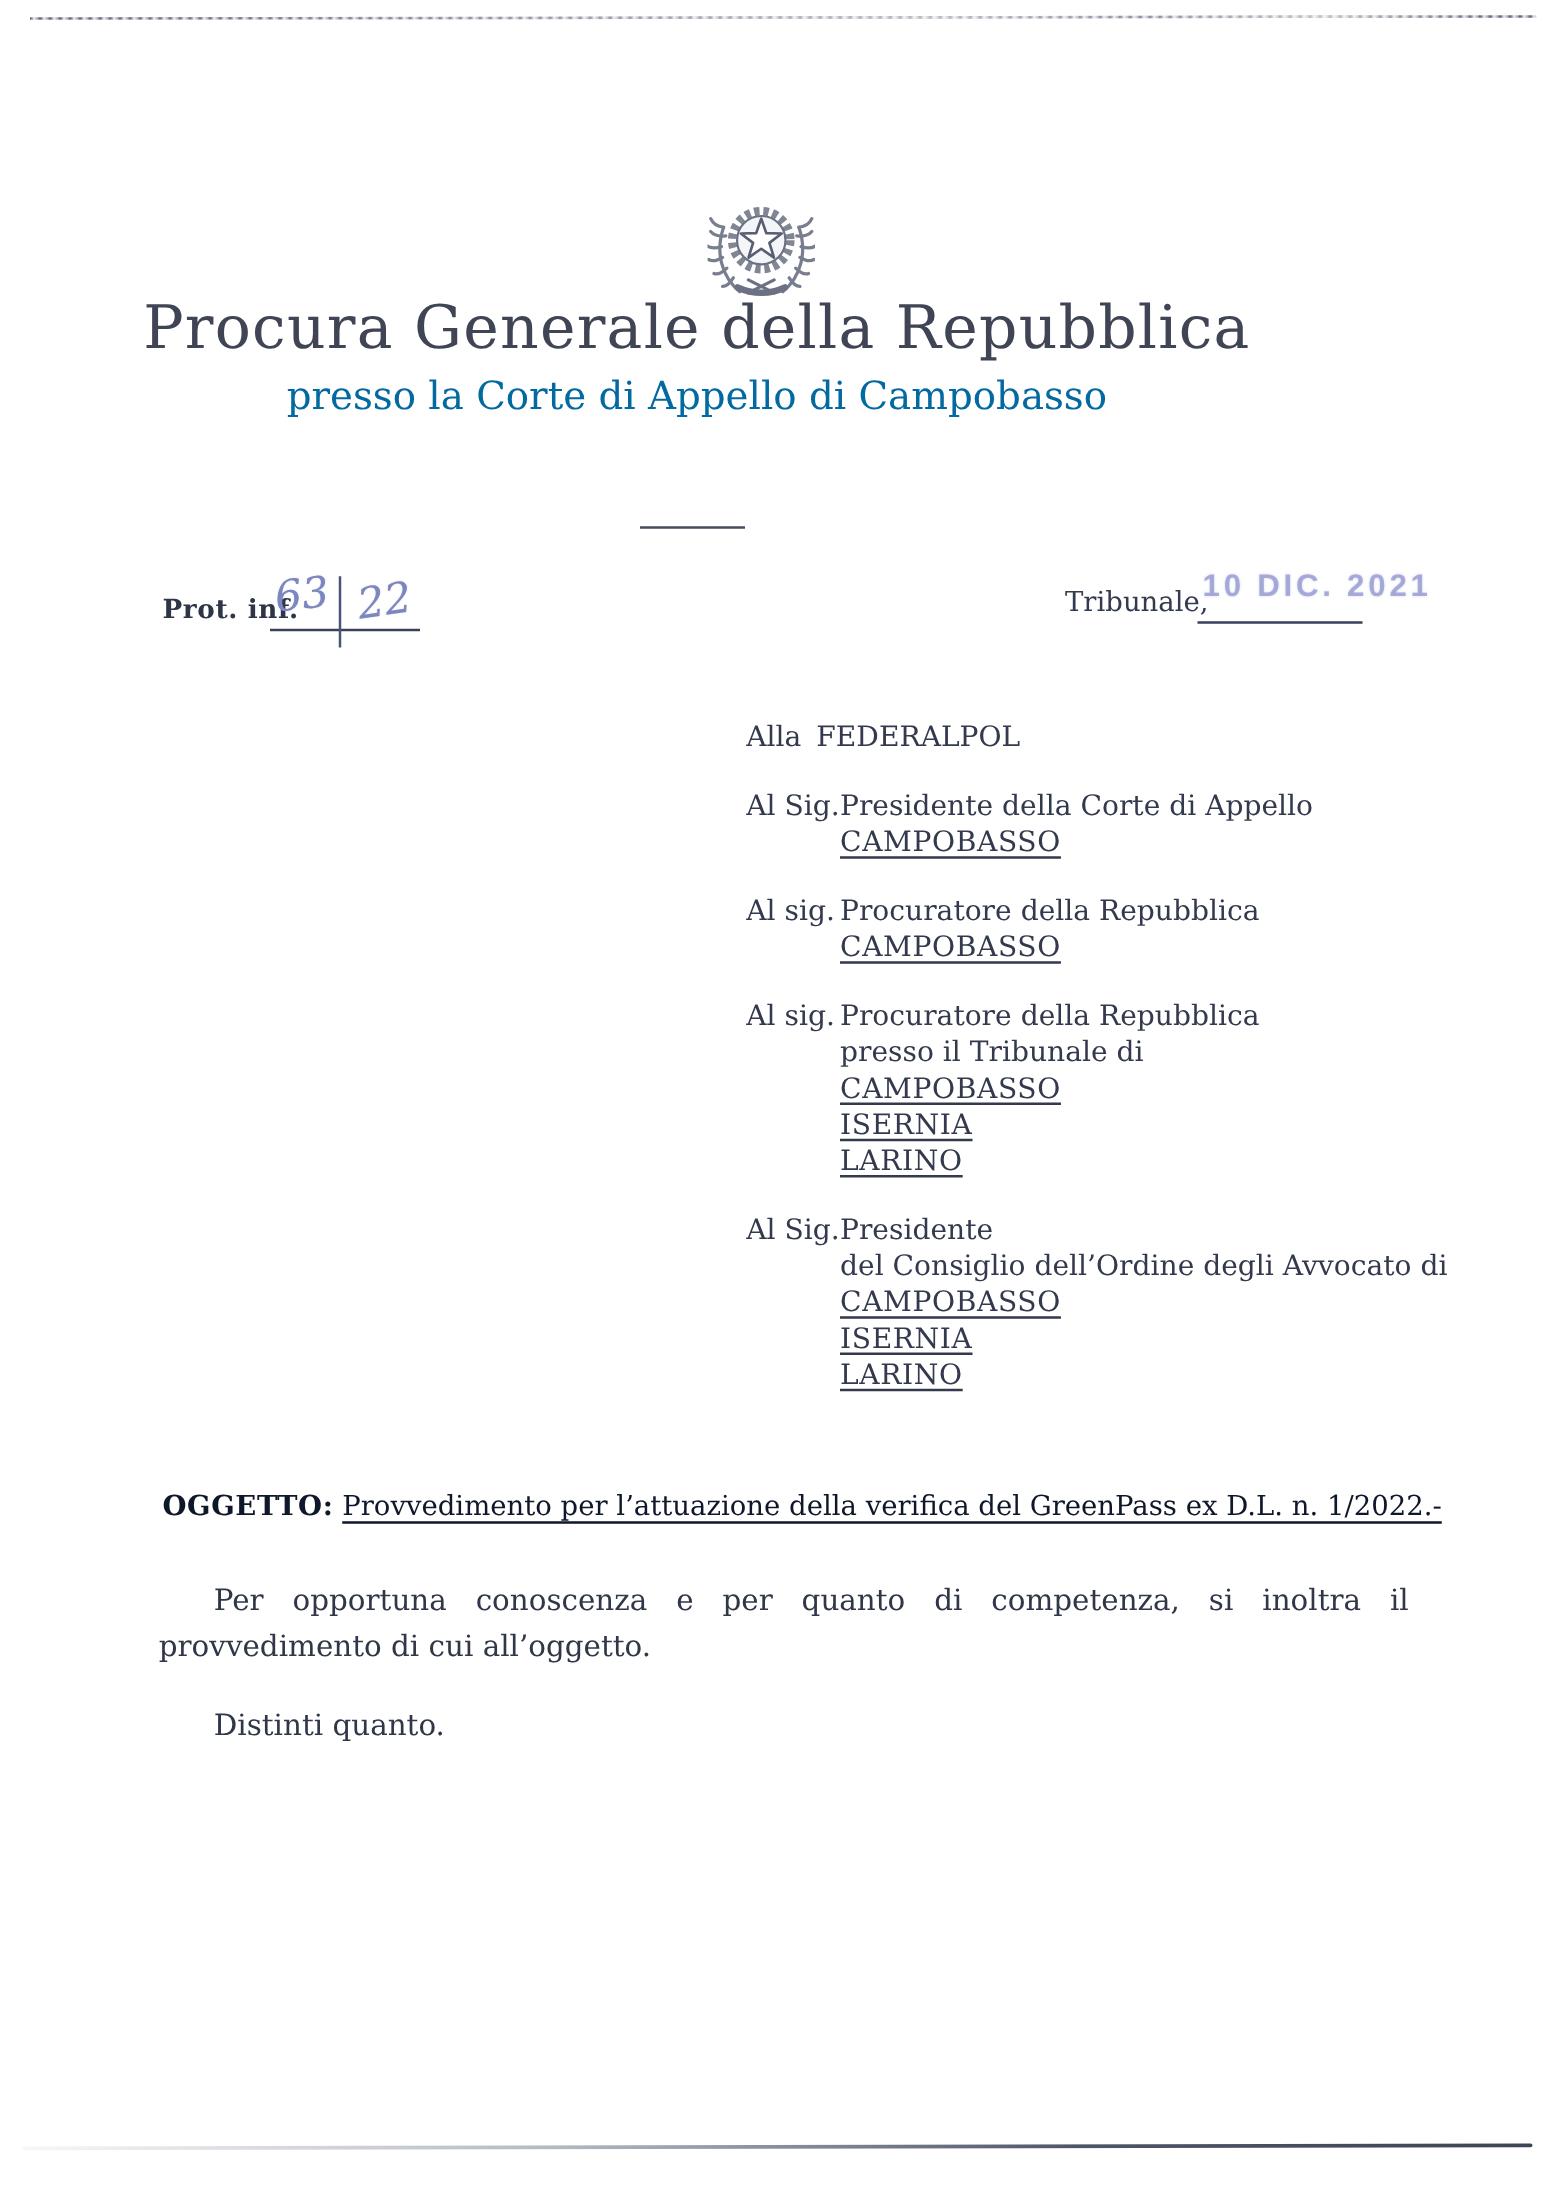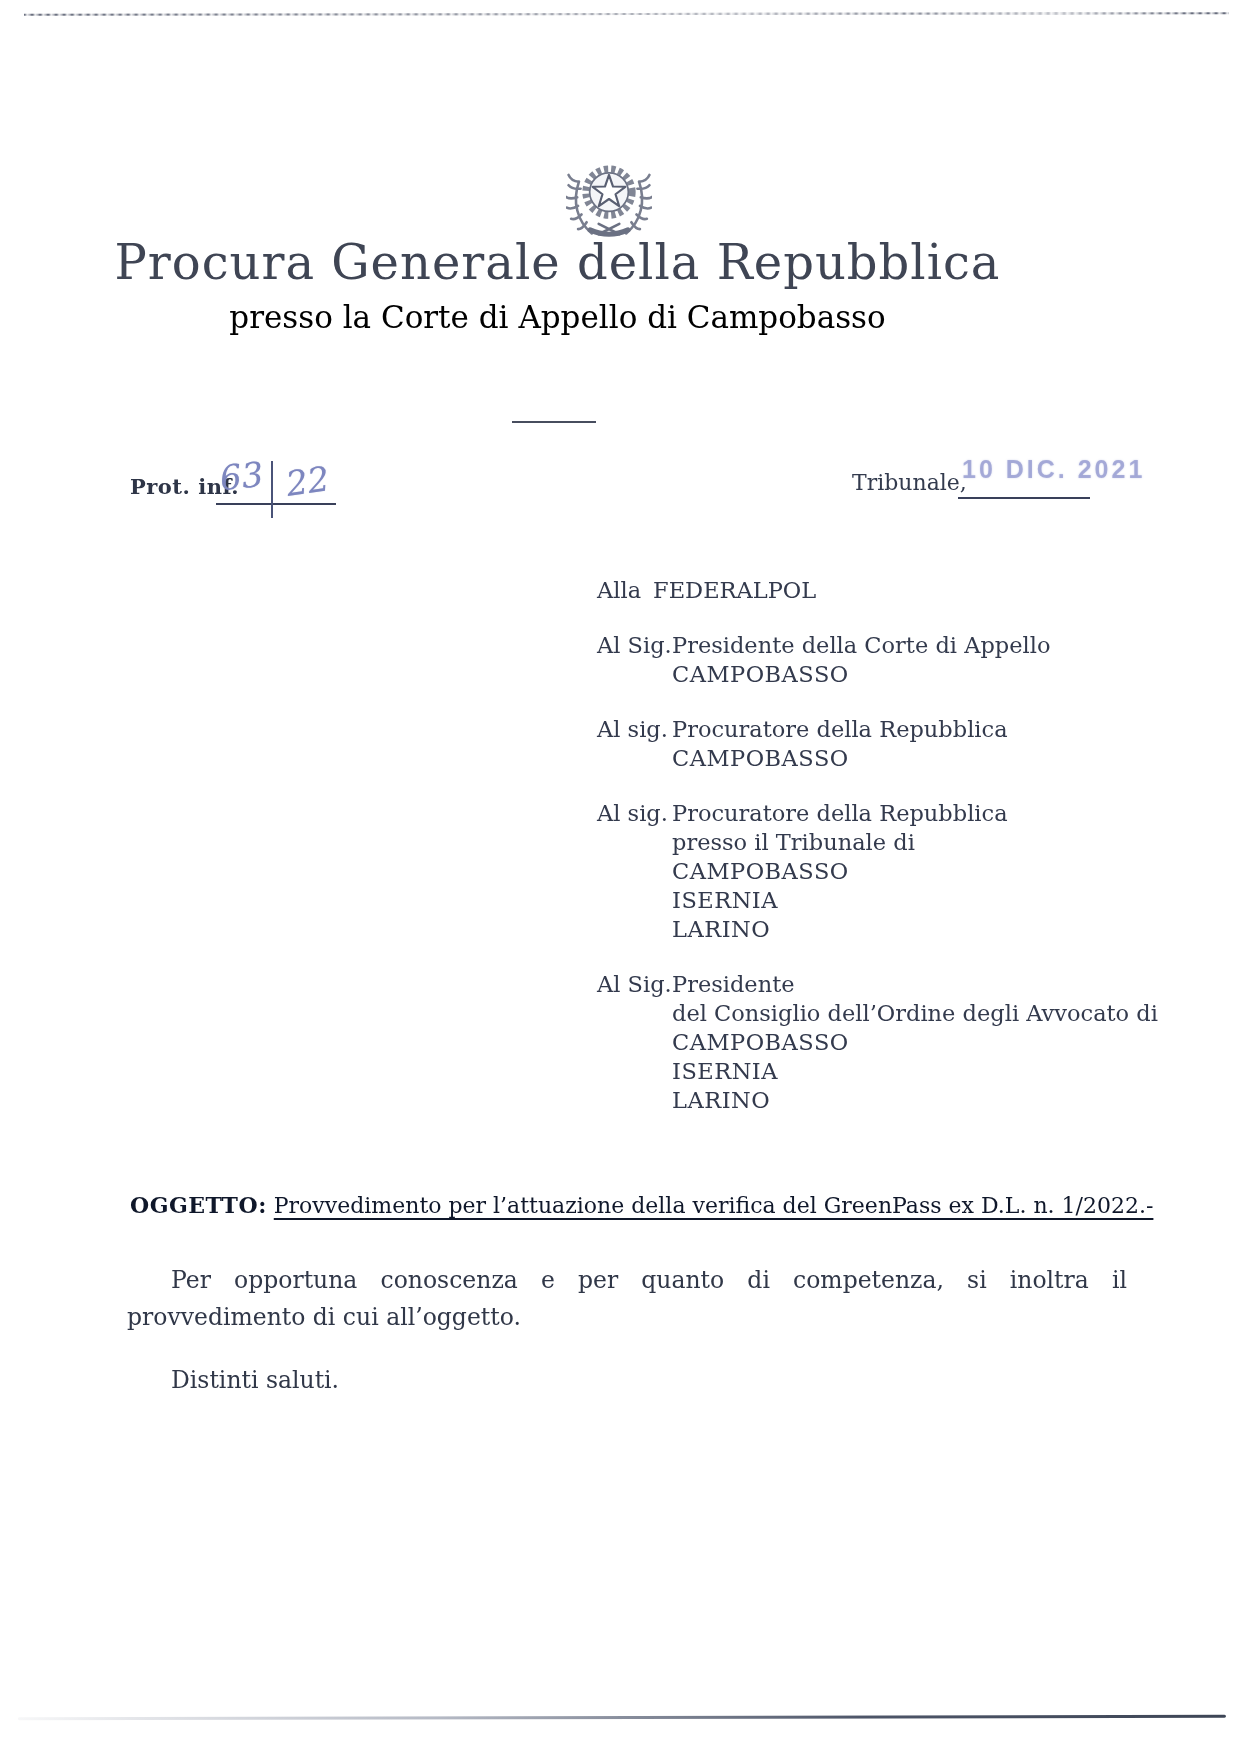--- a/index.html
+++ b/index.html
@@ -38,7 +38,7 @@
   }
   .subtitle {
     position:absolute; top:299px; left:0; width:1115px;
-    text-align:center; font-size:31px; color:#000000;
+    text-align:center; font-size:31px; color:#0369a1;
   }
   .divider {
     position:absolute; top:421px; left:512px; width:84px; height:0;

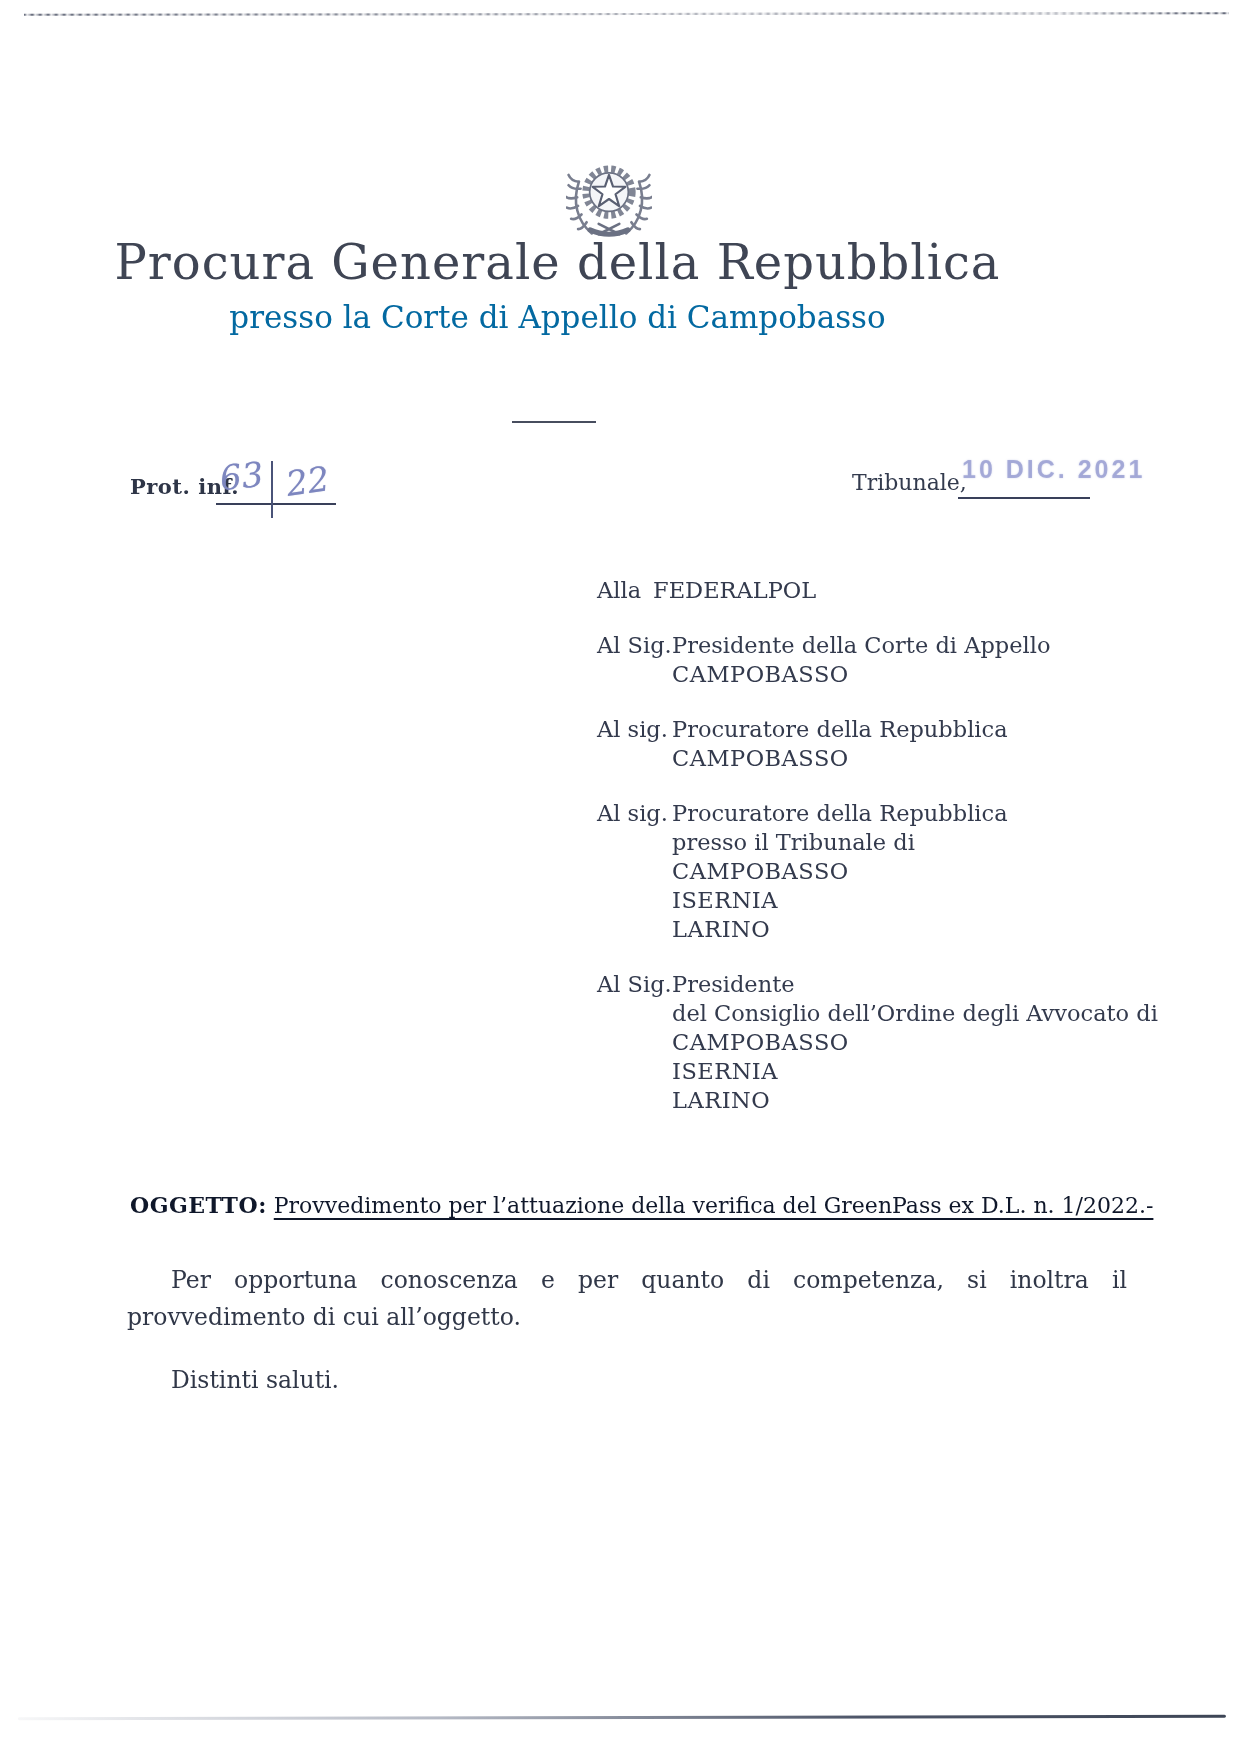--- a/index.html
+++ b/index.html
@@ -66,7 +66,7 @@
   .rblock .prefix { flex:0 0 75px; }
   .rblock.tight .prefix { flex:0 0 auto; margin-right:12px; }
   .rlines { display:flex; flex-direction:column; }
-  .rlines .u { text-underline-offset:4px; text-decoration-thickness:2px; letter-spacing:.5px; }
+  .rlines .u { text-decoration:underline; text-underline-offset:4px; text-decoration-thickness:2px; letter-spacing:.5px; }
   .subject { position:absolute; top:1192px; left:130px; font-size:22px; white-space:nowrap; color:#0f172a; }
   .subject .lab { font-weight:bold; letter-spacing:.5px; }
   .subject .txt { text-decoration:underline; text-underline-offset:5px; text-decoration-thickness:2px; }

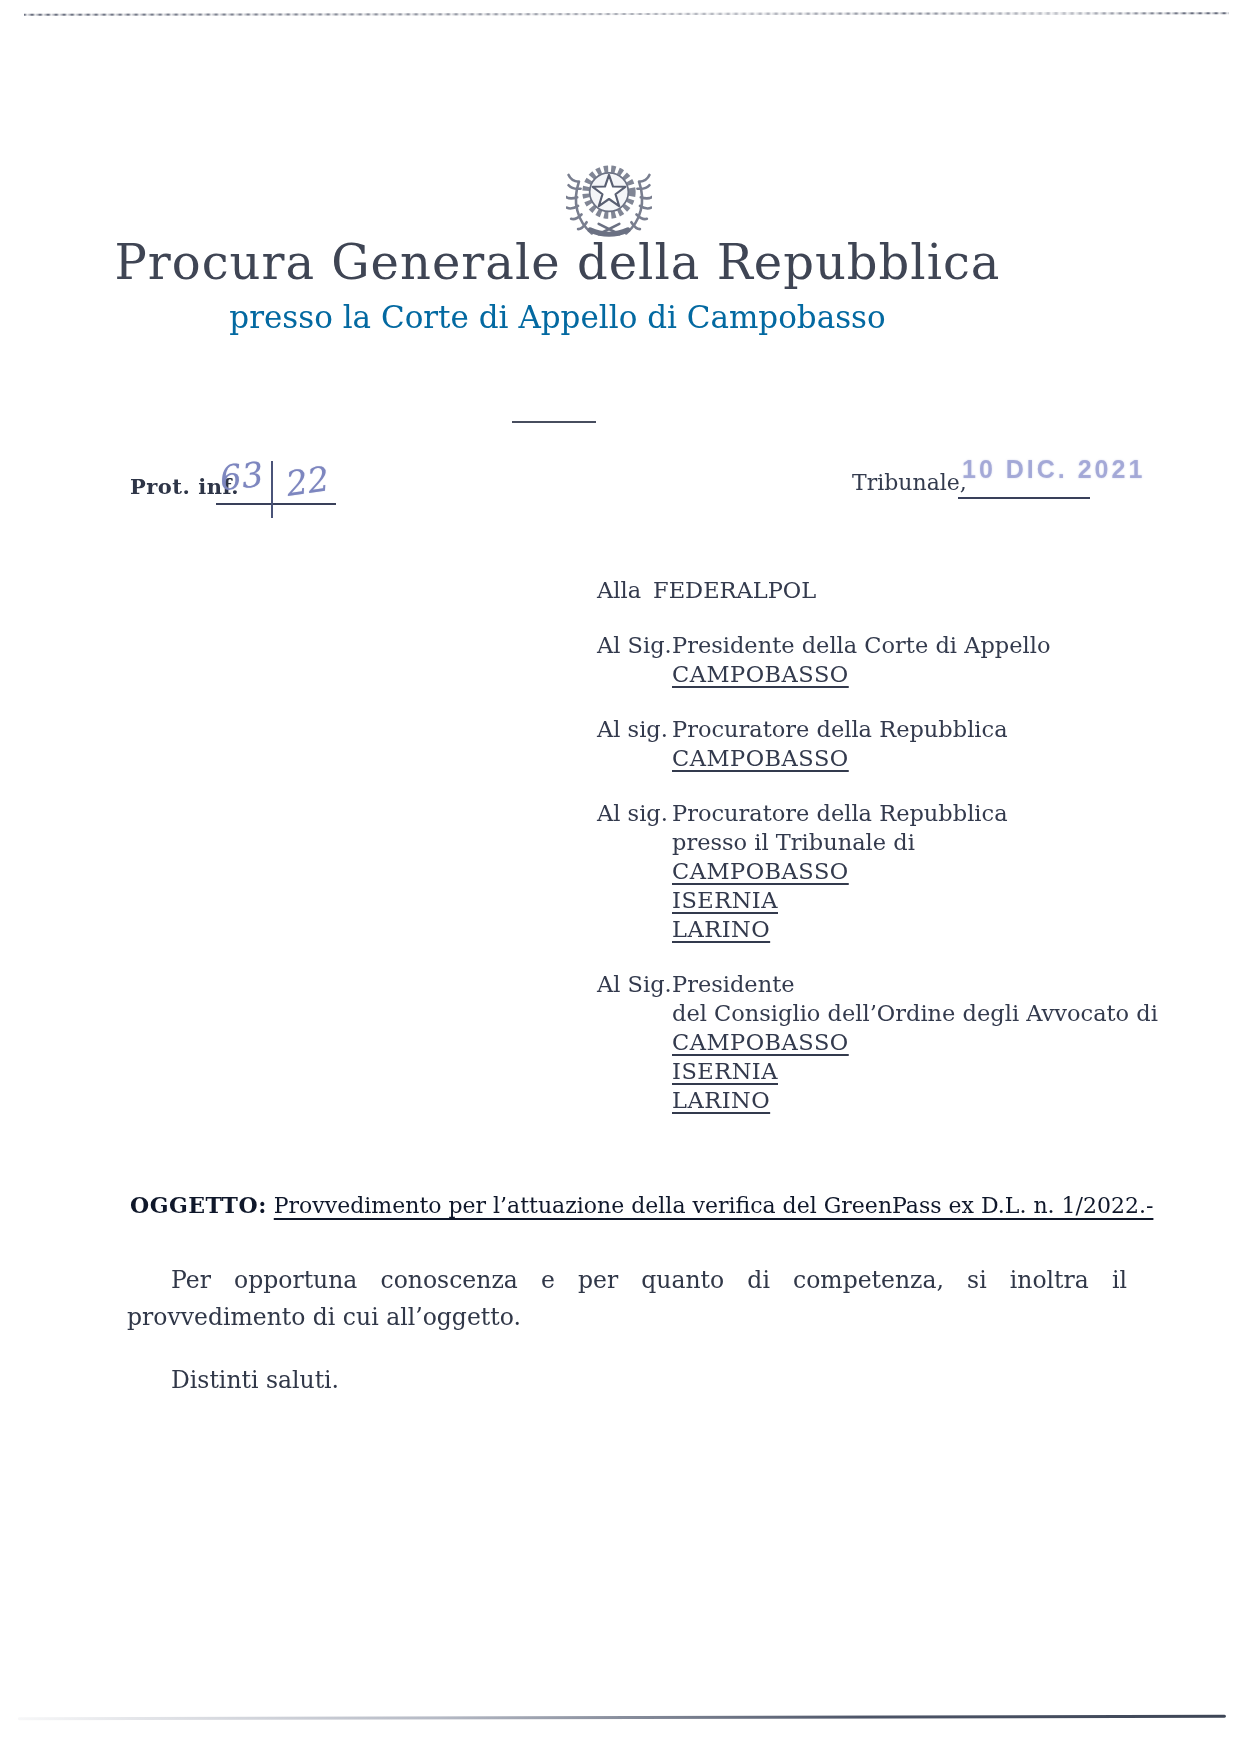--- a/index.html
+++ b/index.html
@@ -167,7 +167,7 @@
 
   <div class="body-text">
     <p>Per opportuna conoscenza e per quanto di competenza, si inoltra il provvedimento di cui all’oggetto.</p>
-    <p class="closing">Distinti saluti.</p>
+    <p class="closing">Distinti quanto.</p>
   </div>
 
 

